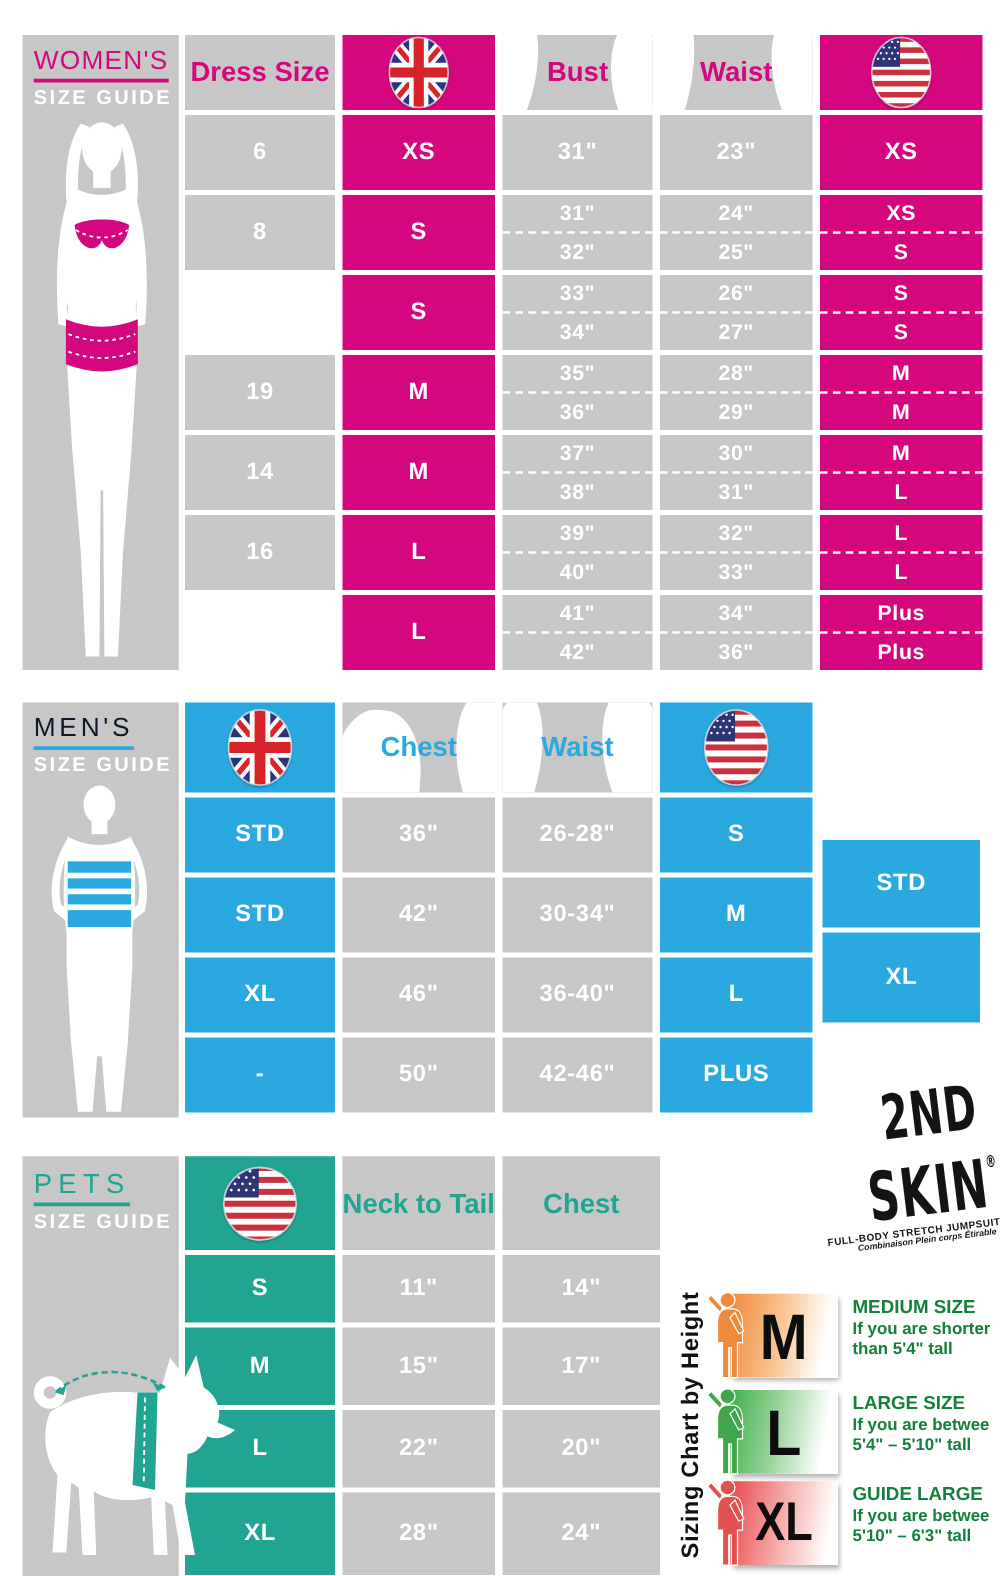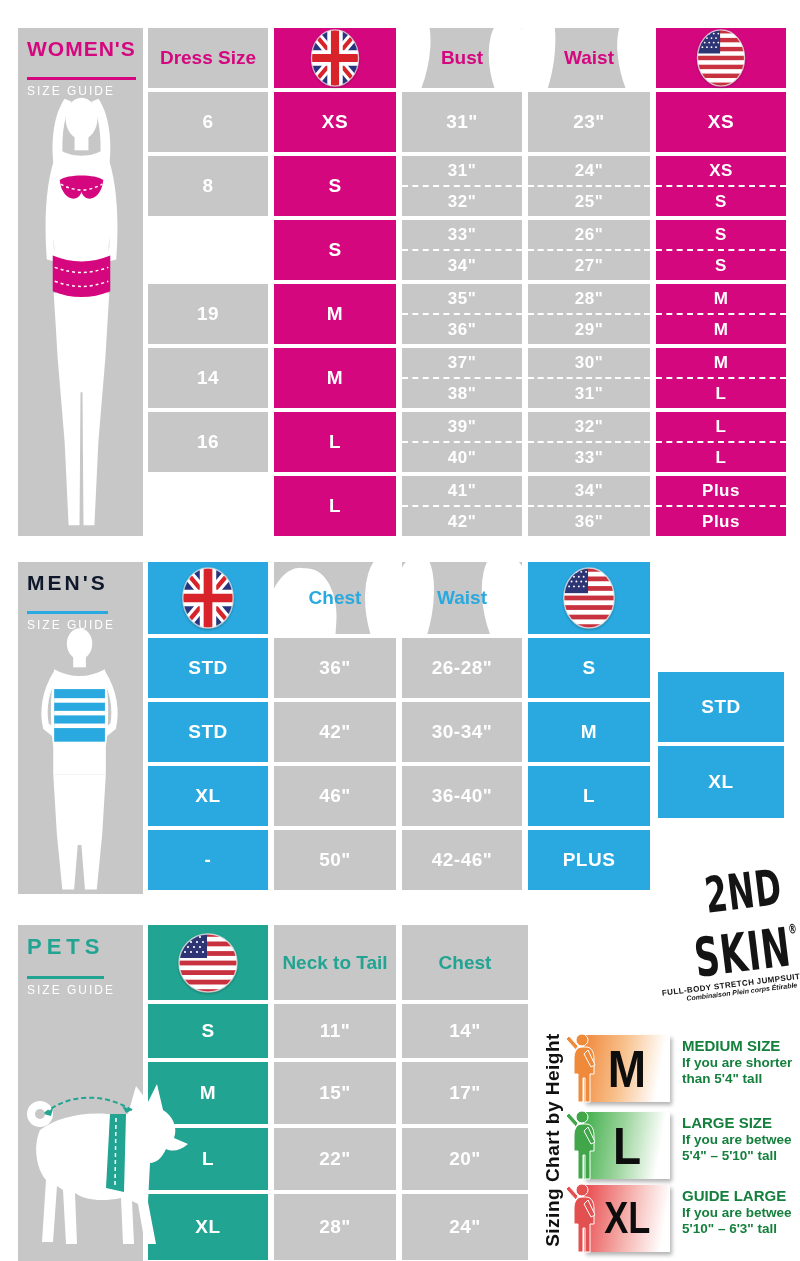--- a/index.html
+++ b/index.html
@@ -23,7 +23,7 @@
   .h60{height:60px}.h72{height:72px}.h75{height:75px}
   .labelcol{position:absolute;left:18px;width:125px;background:#c7c7c8}
   .seclabel{padding:9px 0 0 9px;position:relative;z-index:4}
-  .sec-title{display:inline-block;font-weight:700;font-size:21px;border-bottom:3px solid;padding-bottom:16px;letter-spacing:1px}
+  .sec-title{display:inline-block;font-weight:400;font-size:21px;border-bottom:3px solid;padding-bottom:2px;letter-spacing:1px}
   .w .sec-title{color:#d5077f;border-color:#d5077f}
   .m .sec-title{color:#0f172a;border-color:#29a9df;letter-spacing:3px}
   .p .sec-title{color:#21a492;border-color:#21a492;letter-spacing:5px;font-size:22px}

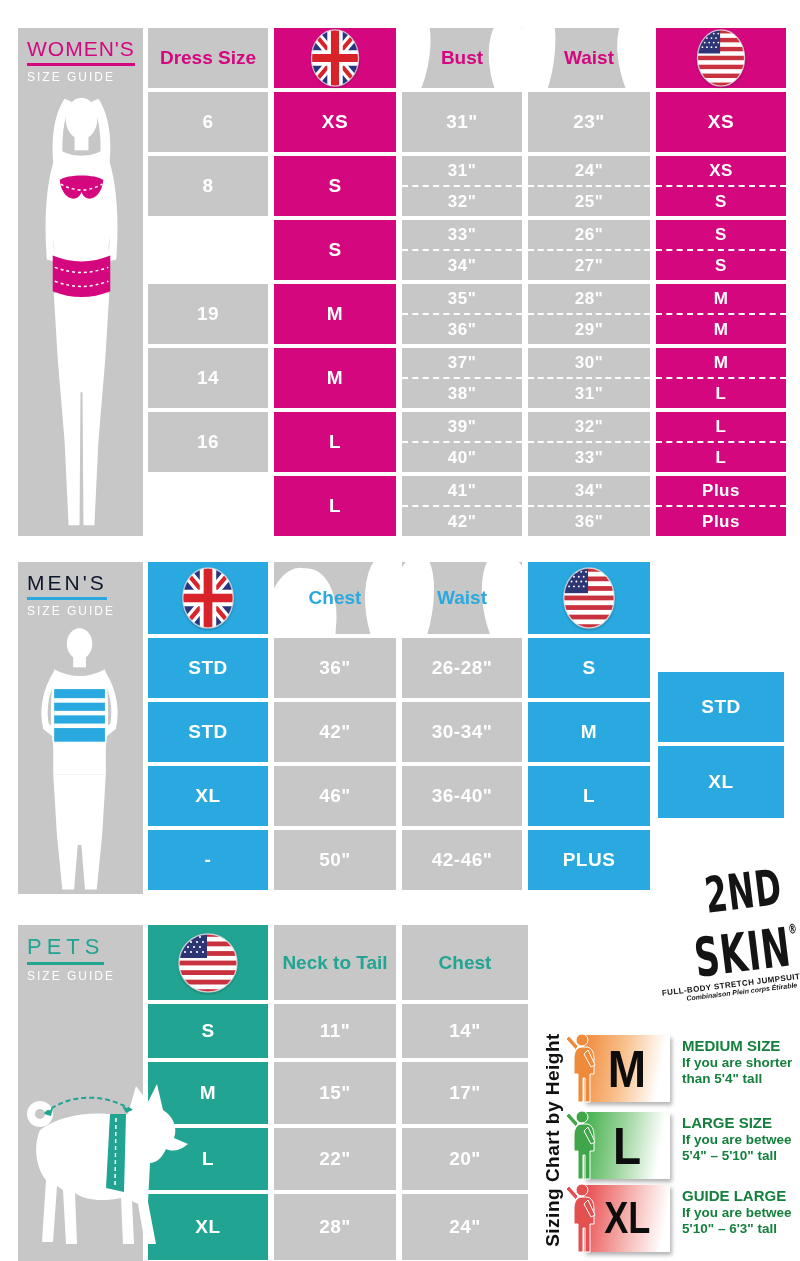--- a/index.html
+++ b/index.html
@@ -8,7 +8,7 @@
   .cell{position:absolute;display:flex;align-items:center;justify-content:center;font-weight:bold;}
   .gray{background:#c7c7c8}.pink{background:#d5077f}.blue{background:#29a9df}.teal{background:#21a492}
   .val{color:#fff;font-size:19px;letter-spacing:.5px}
-  .hdr{font-size:19px}
+  .hdr{font-size:22px}
   .whdr{color:#d5077f}.mhdr{color:#29a9df}.phdr{color:#21a492}
   .clip{overflow:hidden}
   .z{position:relative;z-index:2}

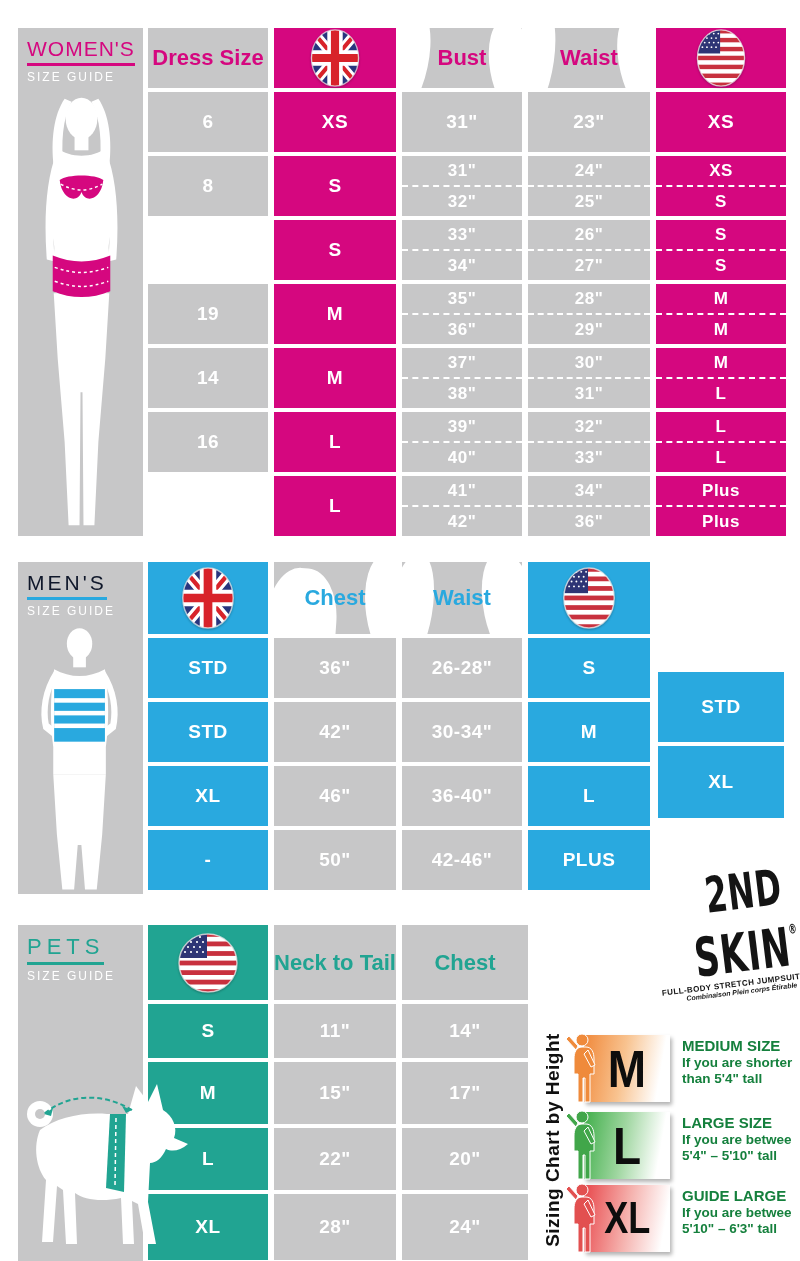--- a/index.html
+++ b/index.html
@@ -27,7 +27,7 @@
   .w .sec-title{color:#d5077f;border-color:#d5077f}
   .m .sec-title{color:#0f172a;border-color:#29a9df;letter-spacing:3px}
   .p .sec-title{color:#21a492;border-color:#21a492;letter-spacing:5px;font-size:22px}
-  .sec-sub{color:#fff;font-weight:400;font-size:12px;letter-spacing:2px;margin-top:4px}
+  .sec-sub{color:#fff;font-weight:700;font-size:16px;letter-spacing:2px;margin-top:4px}
   .sil{position:absolute;z-index:3}
   .flag{display:block;filter:drop-shadow(0 1px 1px rgba(0,0,0,.3))}
   

